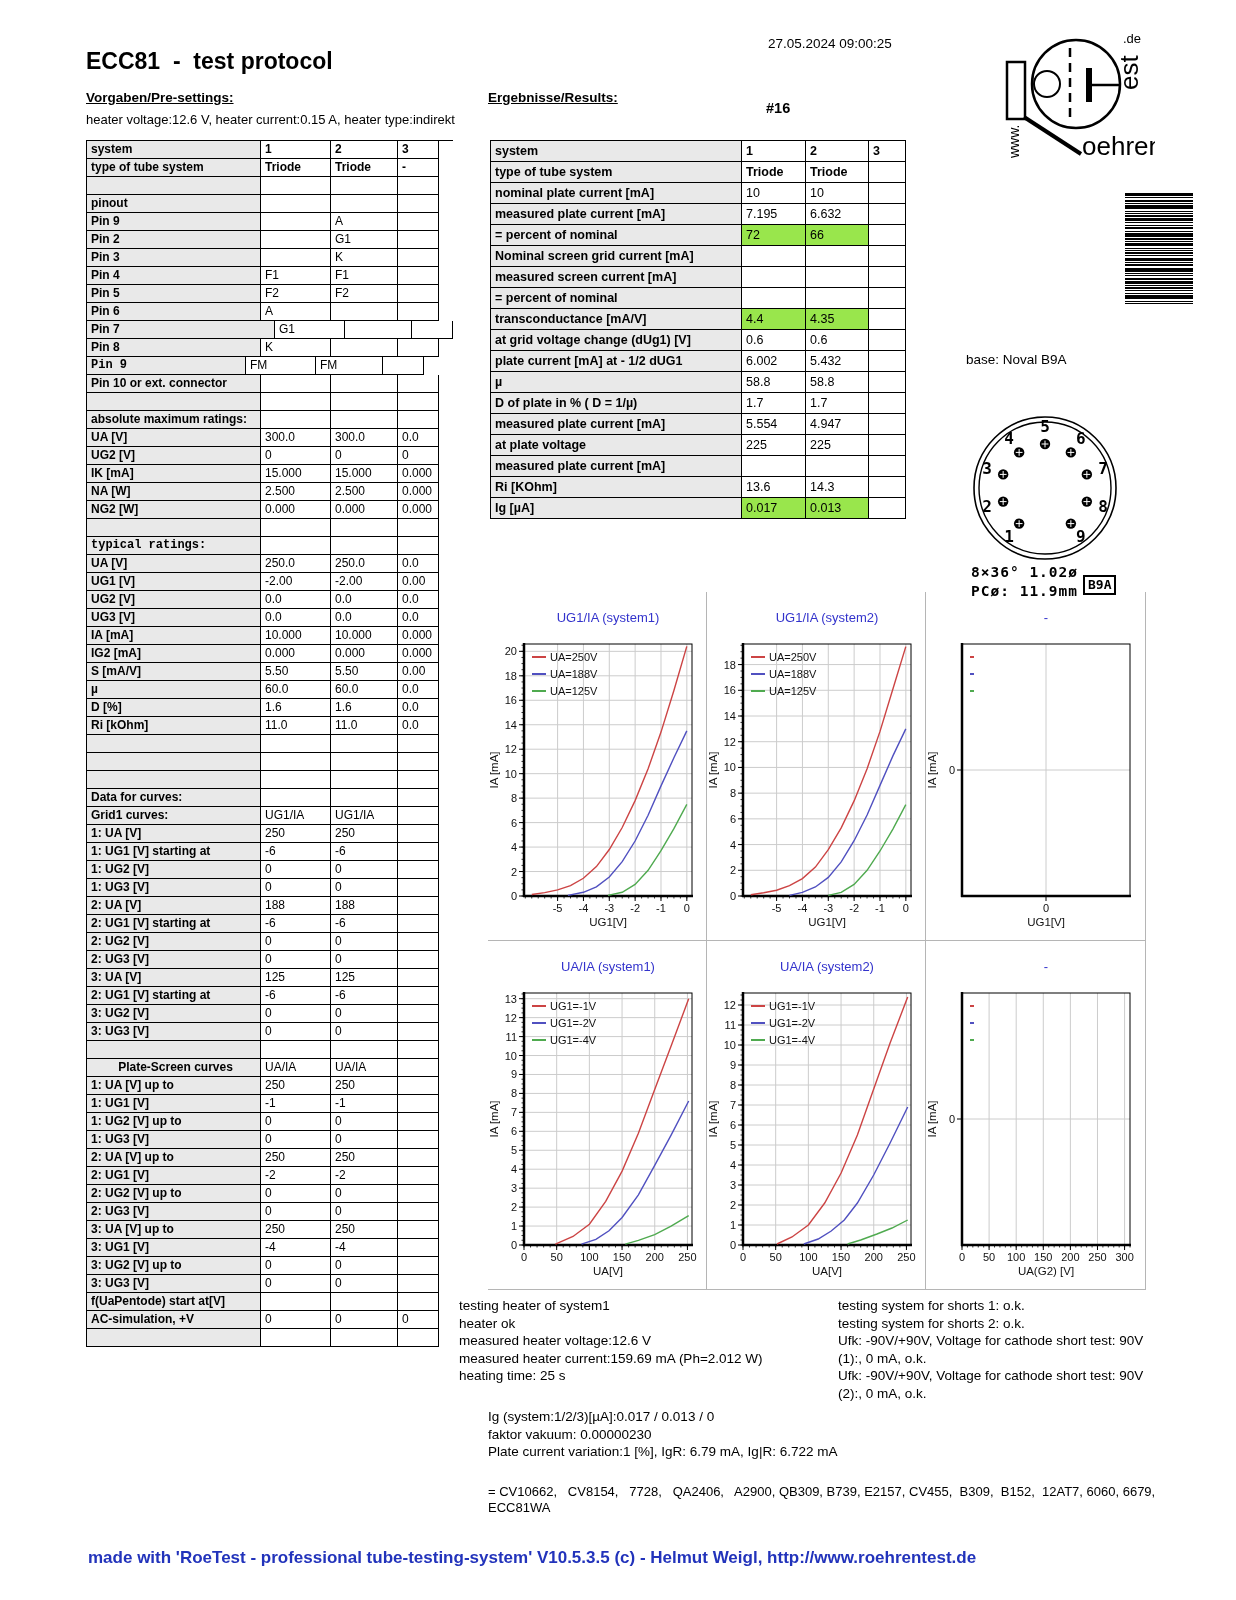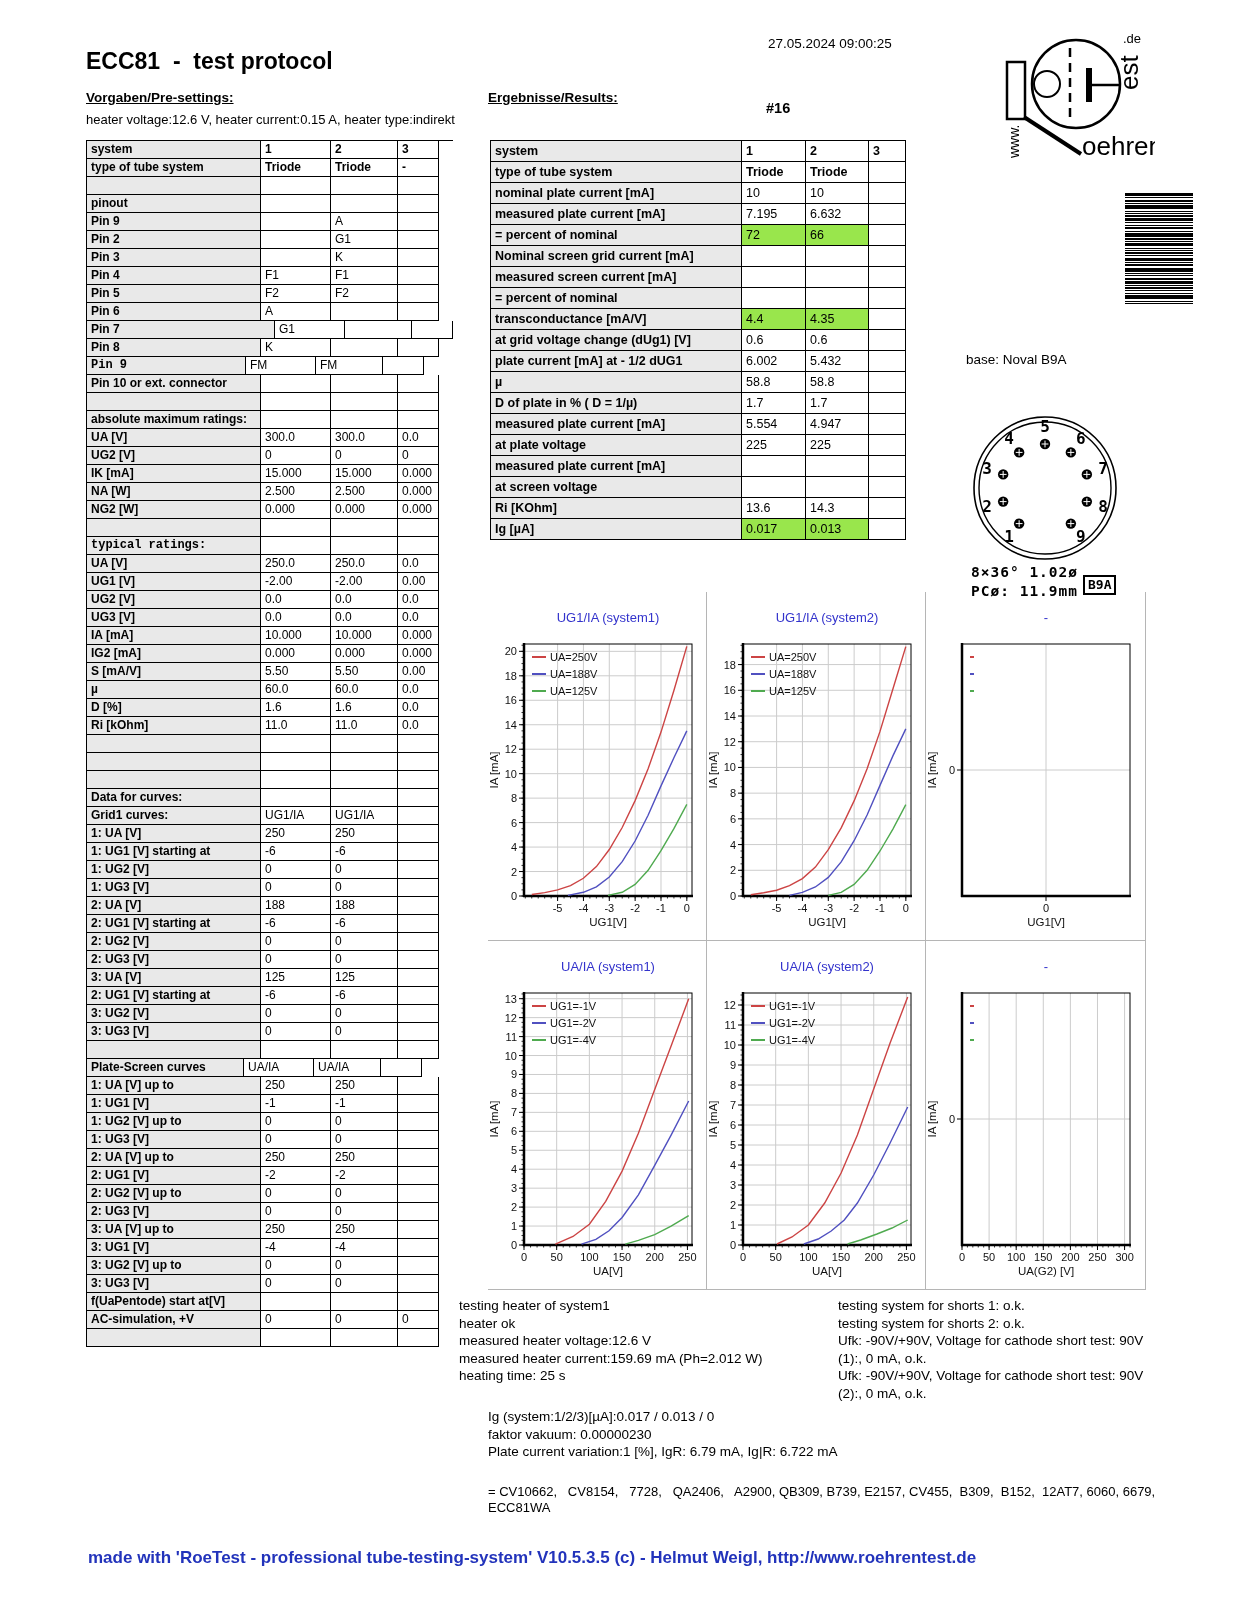--- a/index.html
+++ b/index.html
@@ -638,12 +638,6 @@
     </div>
     <div class="trow" style="height: 21px;">
       <div class="tcell lab" style="width: 251px; line-height: 18px;">measured plate current [mA]</div>
-      <div class="tcell val" style="width: 64px; line-height: 18px;"></div>
-      <div class="tcell val" style="width: 63px; line-height: 18px;"></div>
-      <div class="tcell val" style="width: 37px; line-height: 18px;"></div>
-    </div>
-    <div class="trow" style="height: 21px;">
-      <div class="tcell lab" style="width: 251px; line-height: 18px;">at screen voltage</div>
       <div class="tcell val" style="width: 64px; line-height: 18px;"></div>
       <div class="tcell val" style="width: 63px; line-height: 18px;"></div>
       <div class="tcell val" style="width: 37px; line-height: 18px;"></div>

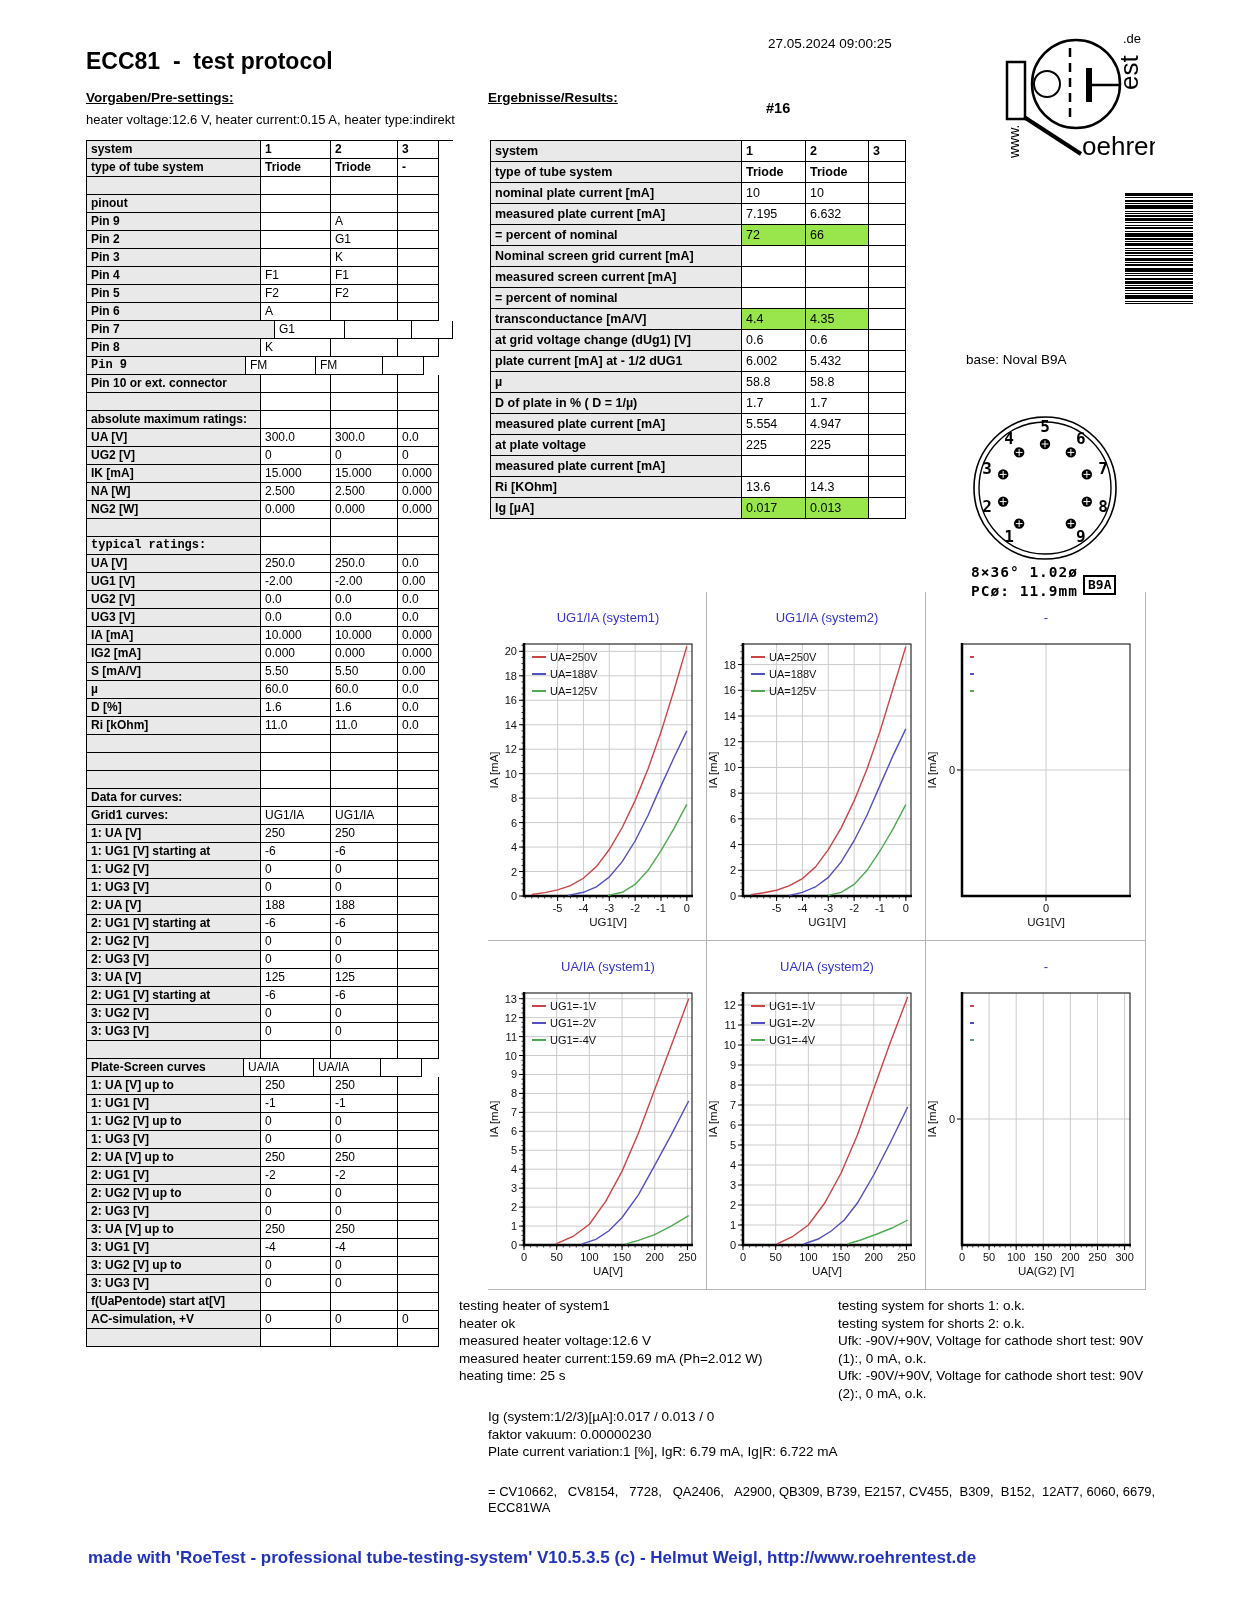--- a/index.html
+++ b/index.html
@@ -449,7 +449,7 @@
       <div class="tcell val" style="width: 41px; line-height: 15px;"></div>
     </div>
     <div class="trow" style="height: 18px;">
-      <div class="tcell lab" style="width: 157px; line-height: 15px;">Plate-Screen curves</div>
+      <div class="tcell lab" style="width: 174px; line-height: 15px; text-align: center;">Plate-Screen curves</div>
       <div class="tcell val" style="width: 70px; line-height: 15px;">UA/IA</div>
       <div class="tcell val" style="width: 67px; line-height: 15px;">UA/IA</div>
       <div class="tcell val" style="width: 41px; line-height: 15px;"></div>

